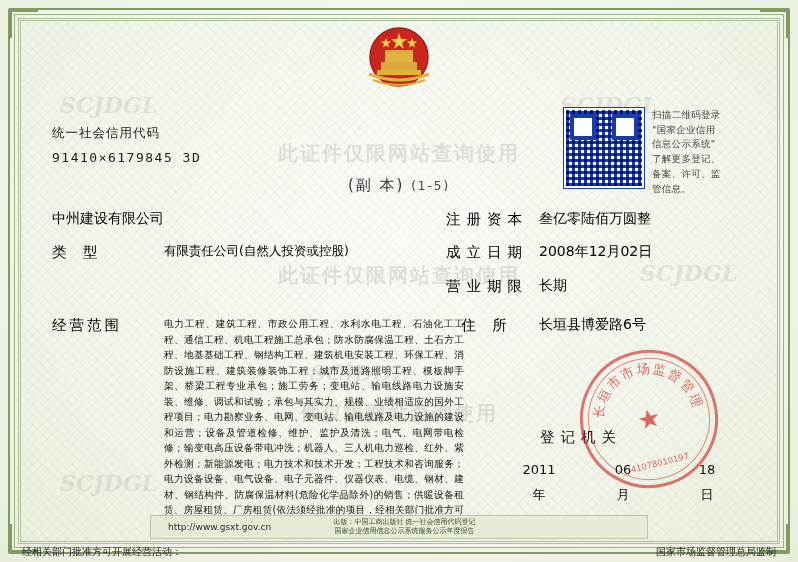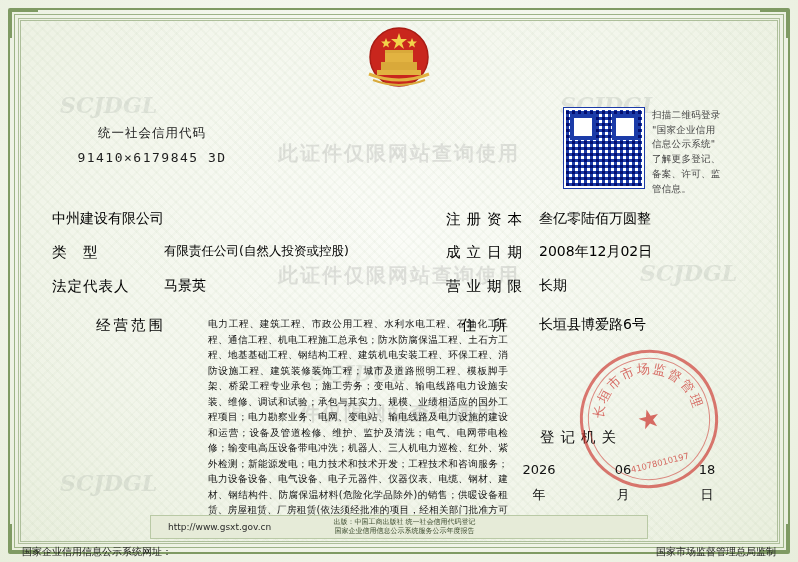--- a/index.html
+++ b/index.html
@@ -76,7 +76,7 @@
   .subtitle .ser{font-size:12px;color:#444;}
 
   
-  .code-block{position:absolute;left:52px;top:125px;width:200px;text-align:center;}
+  .code-block{position:absolute;left:52px;top:125px;width:200px;}
   .code-label{font-size:12.5px;color:#222;letter-spacing:1px;}
   .code-value{
     font-size:13px;color:#1d1d1d;margin-top:8px;letter-spacing:1.5px;

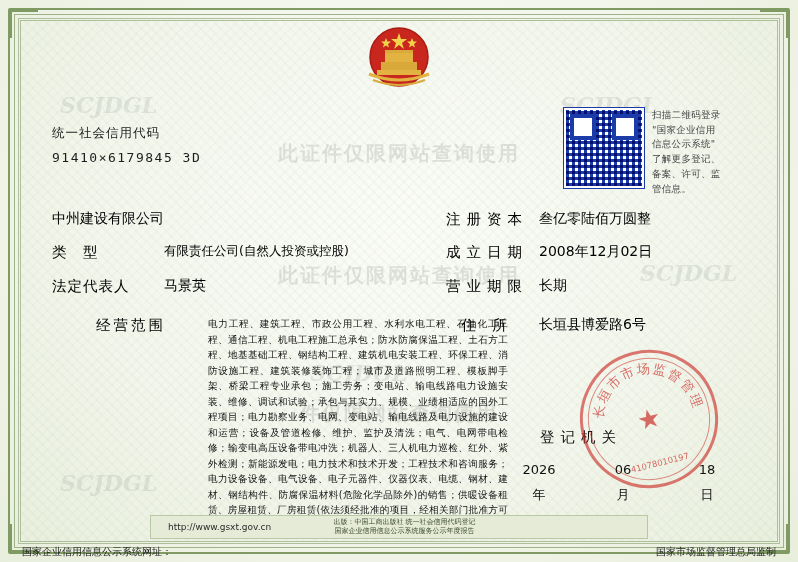--- a/index.html
+++ b/index.html
@@ -222,6 +222,10 @@
     </svg>
   </div>
 
+  <div class="subtitle">
+    <span>(副 本)</span>
+    <span class="ser">(1-5)</span>
+  </div>
 
   <div class="code-block">
     <div class="code-label">统一社会信用代码</div>

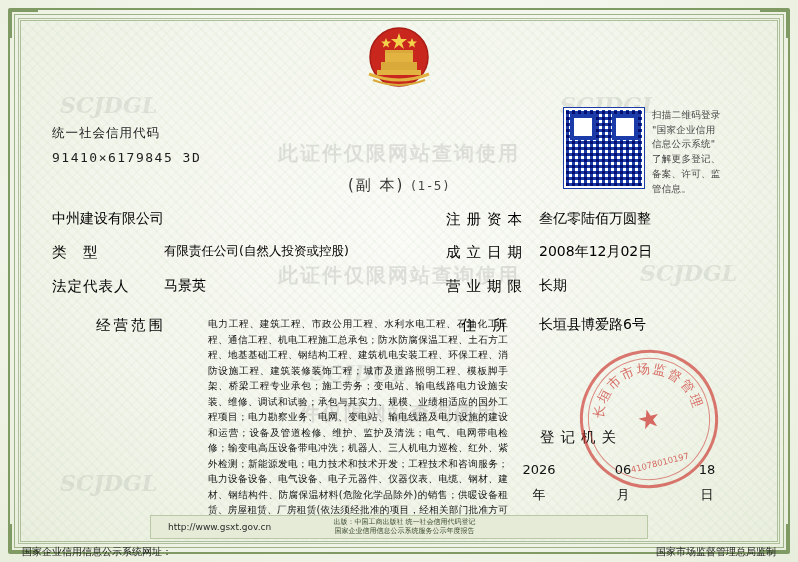--- a/index.html
+++ b/index.html
@@ -255,10 +255,6 @@
     <div class="vcol" style="font-size:12.5px;">有限责任公司(自然人投资或控股)</div>
   </div>
 
-  <div class="row" style="left:52px;top:277px;width:360px;">
-    <div class="lcol" style="letter-spacing:1px;">法定代表人</div>
-    <div class="vcol">马景英</div>
-  </div>
 
   <div class="row" style="left:52px;top:316px;width:420px;margin-left:44px;">
     <div class="lcol" style="letter-spacing:3px;">经营范围</div>

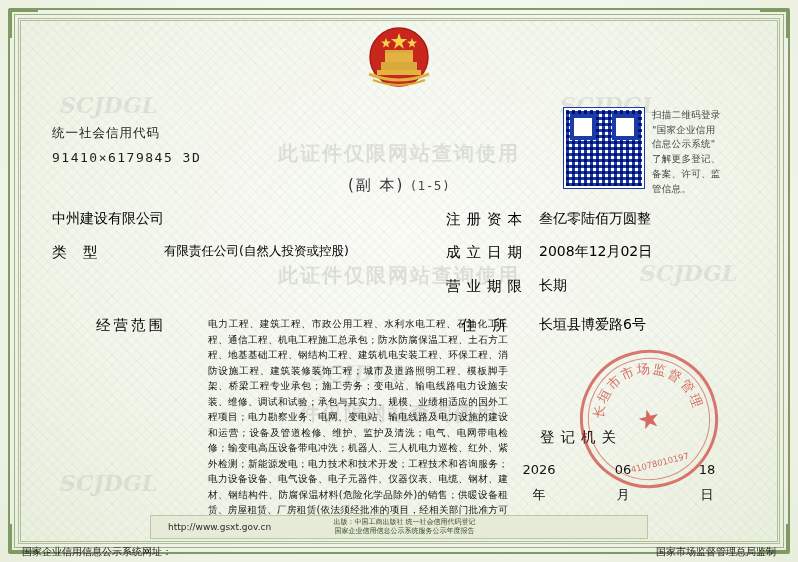--- a/index.html
+++ b/index.html
@@ -256,7 +256,7 @@
   </div>
 
 
-  <div class="row" style="left:52px;top:316px;width:420px;margin-left:44px;">
+  <div class="row" style="left:52px;top:316px;width:420px;">
     <div class="lcol" style="letter-spacing:3px;">经营范围</div>
     <div class="scope-text">电力工程、建筑工程、市政公用工程、水利水电工程、石油化工工程、通信工程、机电工程施工总承包；防水防腐保温工程、土石方工程、地基基础工程、钢结构工程、建筑机电安装工程、环保工程、消防设施工程、建筑装修装饰工程；城市及道路照明工程、模板脚手架、桥梁工程专业承包；施工劳务；变电站、输电线路电力设施安装、维修、调试和试验；承包与其实力、规模、业绩相适应的国外工程项目；电力勘察业务、电网、变电站、输电线路及电力设施的建设和运营；设备及管道检修、维护、监护及清洗；电气、电网带电检修；输变电高压设备带电冲洗；机器人、三人机电力巡检、红外、紫外检测；新能源发电；电力技术和技术开发；工程技术和咨询服务；电力设备设备、电气设备、电子元器件、仪器仪表、电缆、钢材、建材、钢结构件、防腐保温材料(危险化学品除外)的销售；供暖设备租赁、房屋租赁、厂房租赁(依法须经批准的项目，经相关部门批准方可开展经营活动)。</div>
   </div>

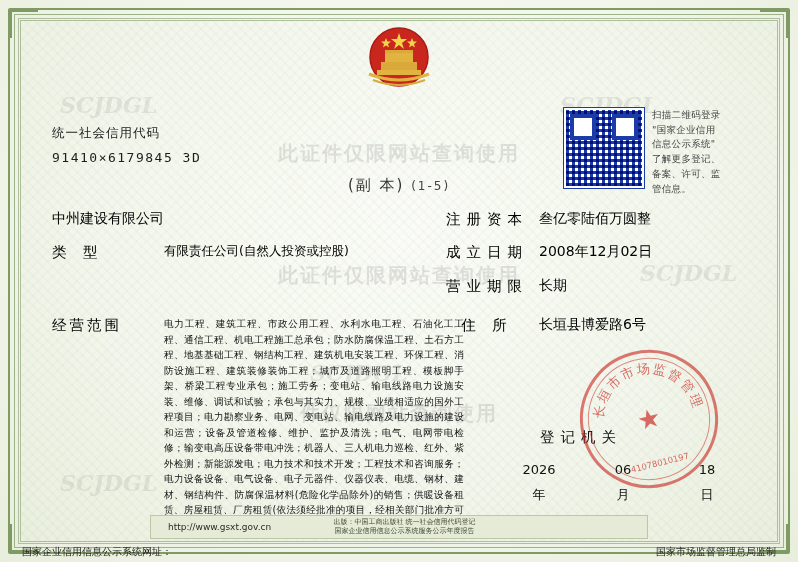--- a/index.html
+++ b/index.html
@@ -296,7 +296,7 @@
   </div>
 
   <div class="date-line">
-    <div class="dv">2026</div>
+    <div class="dv">2011</div>
     <div class="dv">06</div>
     <div class="dv">18</div>
   </div>

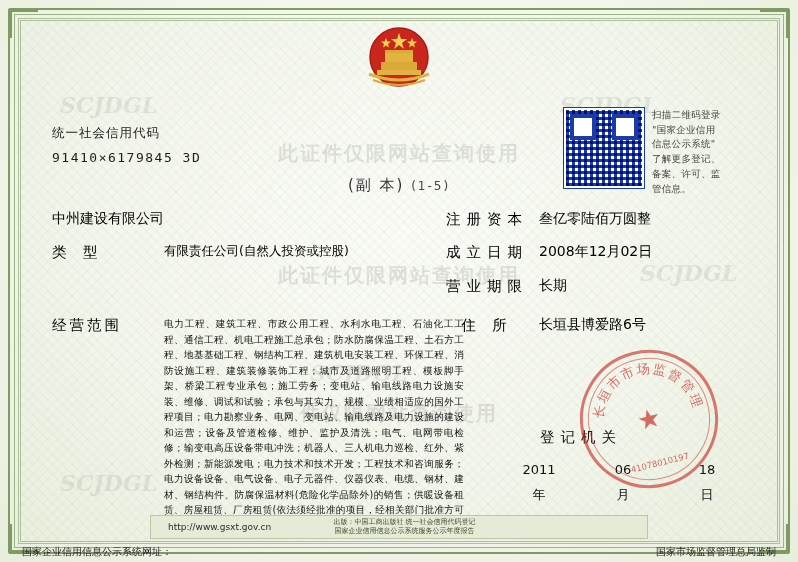--- a/index.html
+++ b/index.html
@@ -313,7 +313,7 @@
     </div>
   </div>
   <div class="foot-url">http://www.gsxt.gov.cn</div>
-  <div class="foot-left">国家企业信用信息公示系统网址：</div>
+  <div class="foot-left">经相关部门批准方可开展经营活动：</div>
   <div class="foot-right">国家市场监督管理总局监制</div>
 
 </div>

